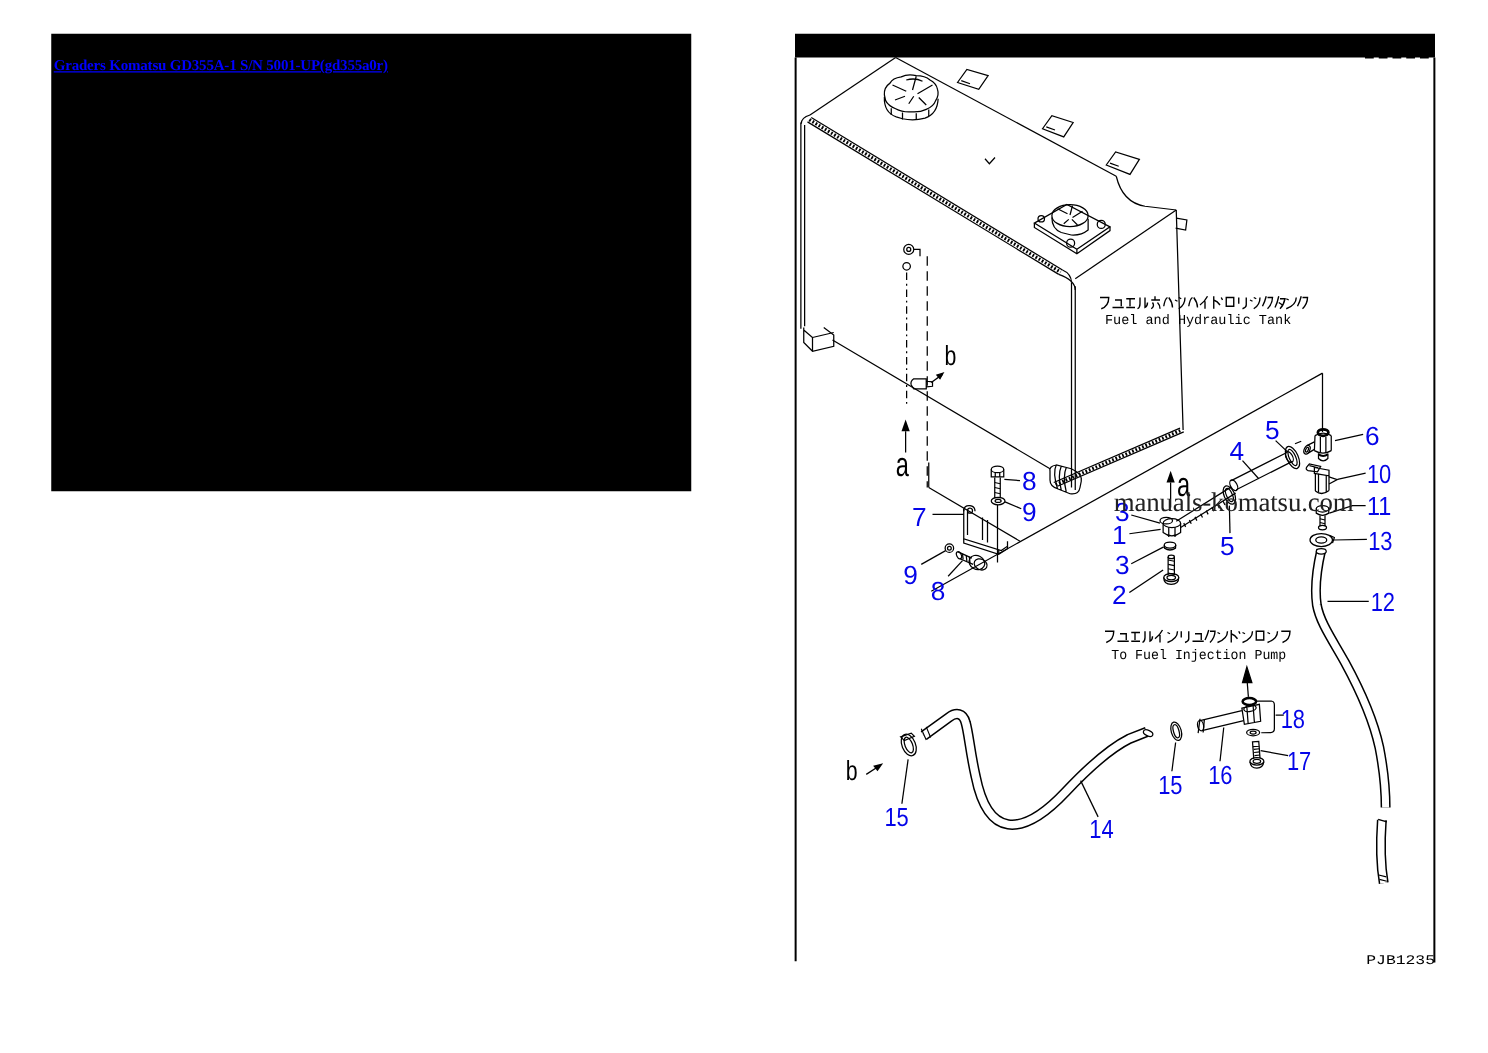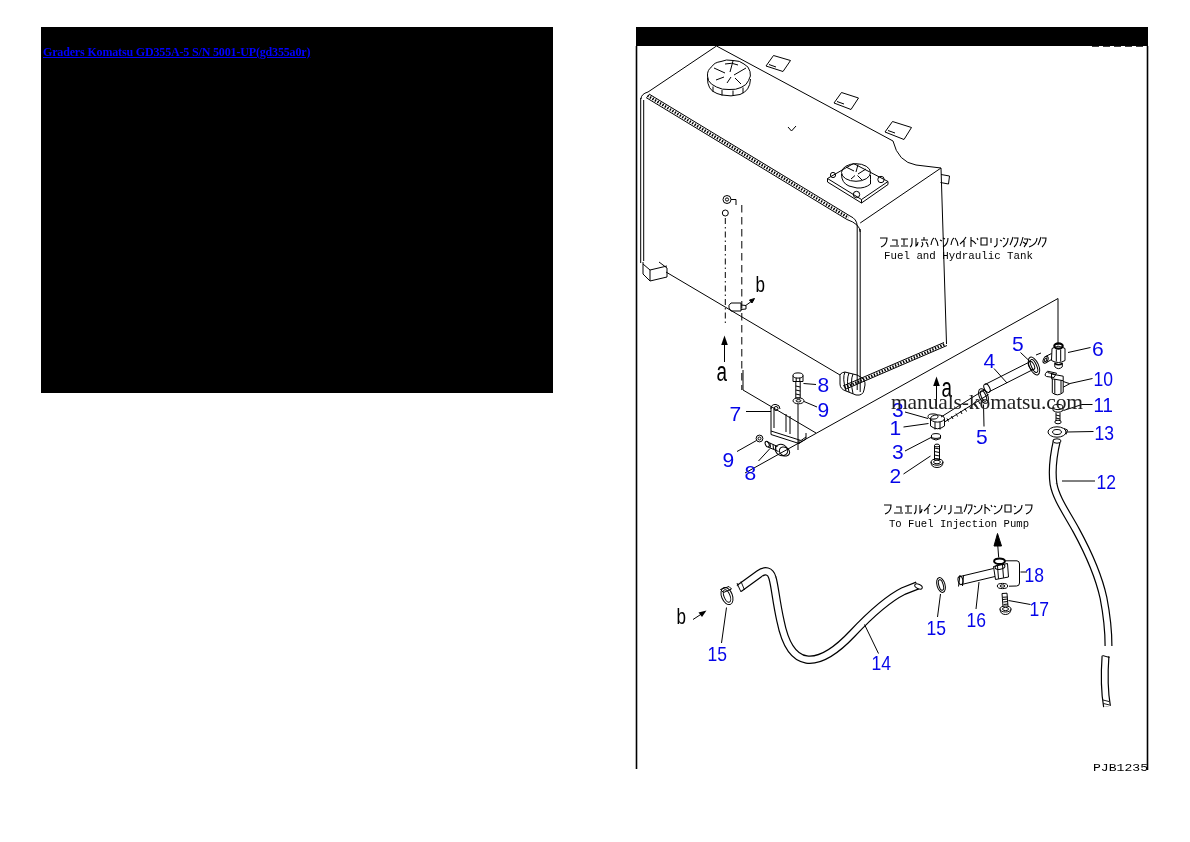--- a/index.html
+++ b/index.html
@@ -11,7 +11,7 @@
 </head>
 <body>
 <div id="bar"></div>
-<div id="lnk">Graders Komatsu GD355A-5 S/N 5001-UP(gd355a0r)</div>
+<div id="lnk">Graders Komatsu GD355A-1 S/N 5001-UP(gd355a0r)</div>
 <svg width="1190" height="842" viewBox="0 0 1190 842">
 <defs>
 <g id="k1">

